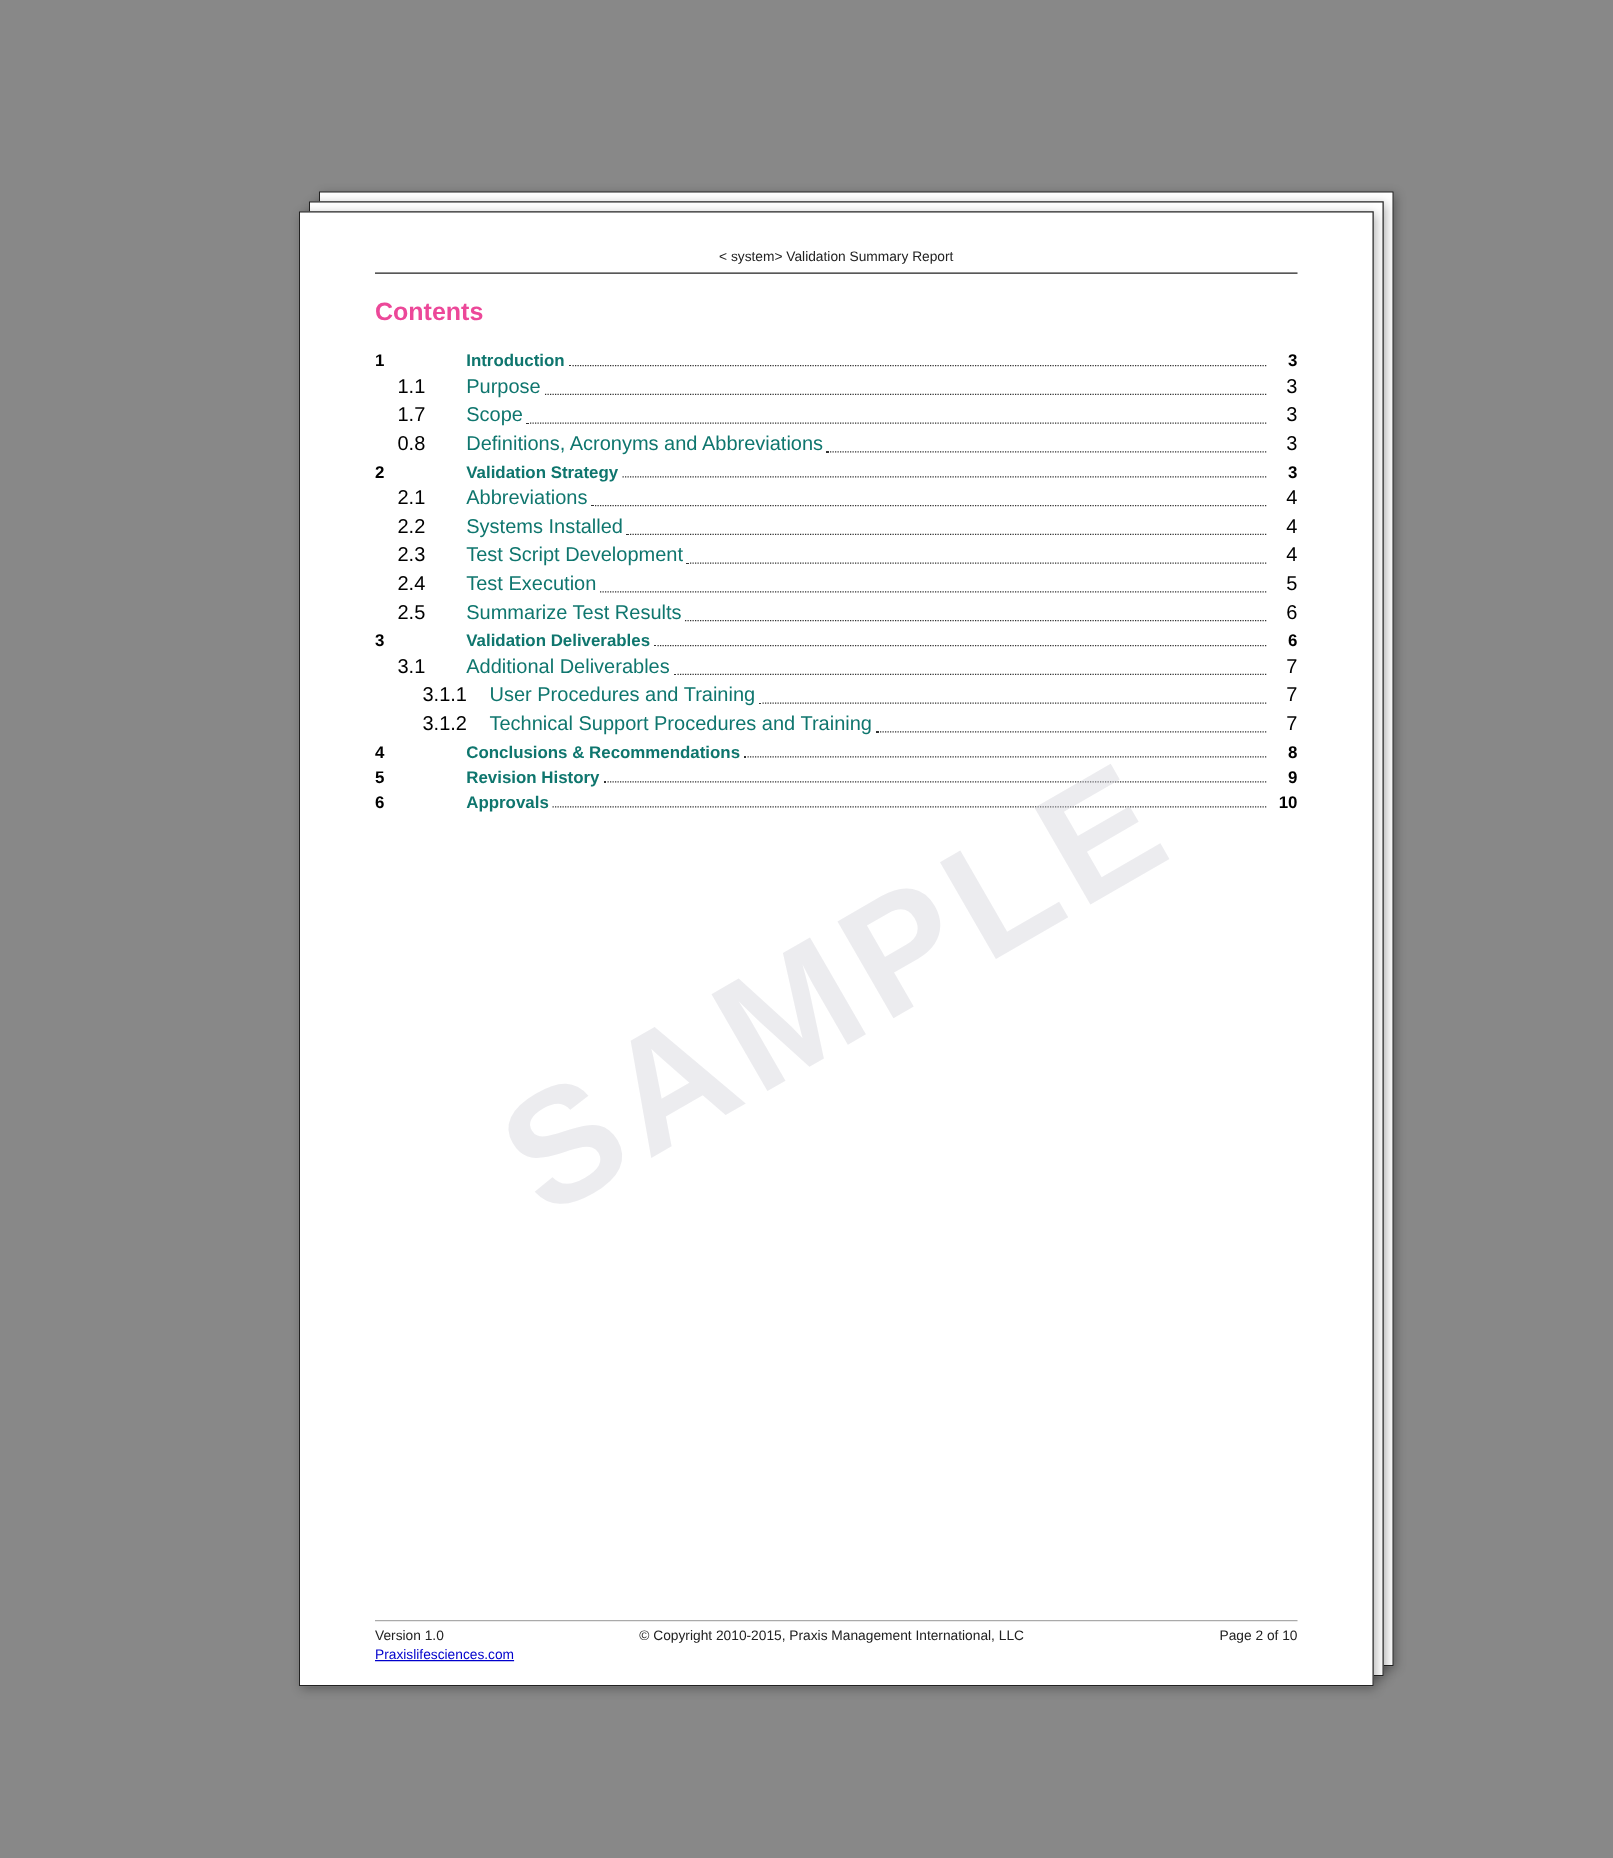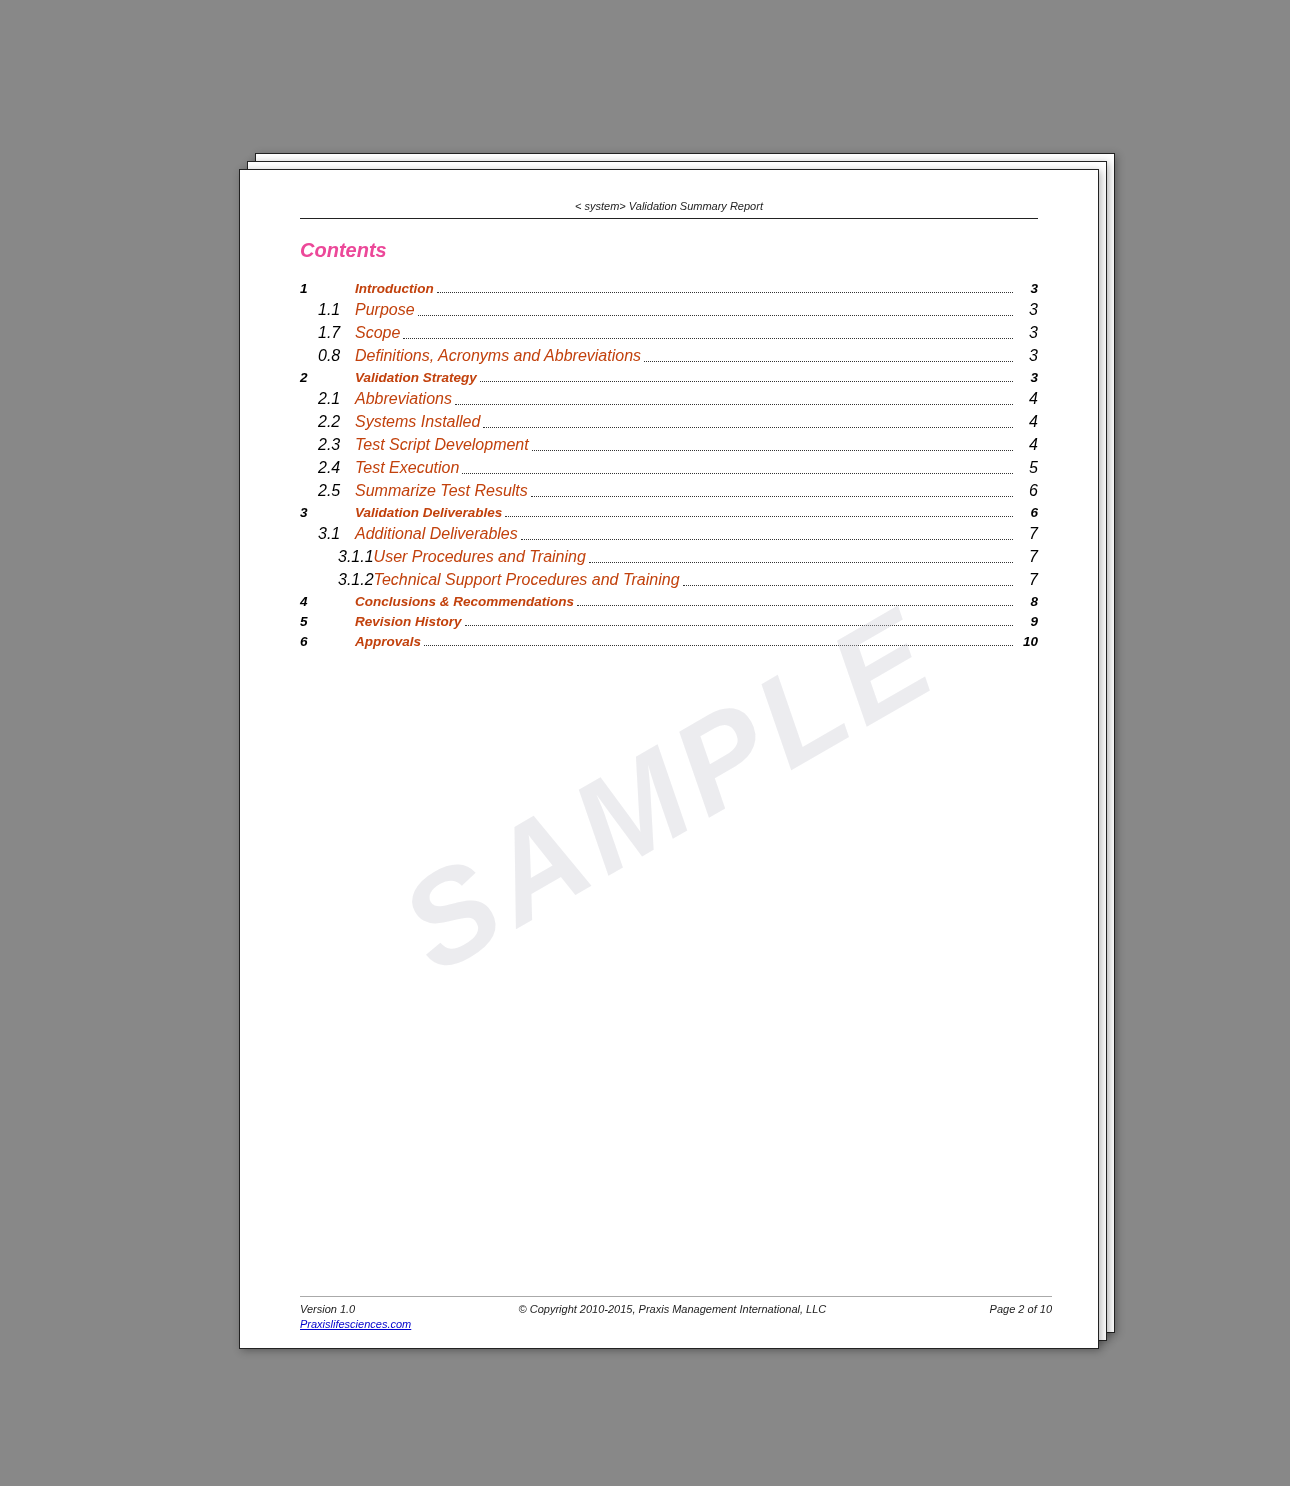--- a/index.html
+++ b/index.html
@@ -18,7 +18,6 @@
       width: 812px;
       height: 1180px;
       margin: 40px auto;
-      font-style: italic;
     }
 
     .page {

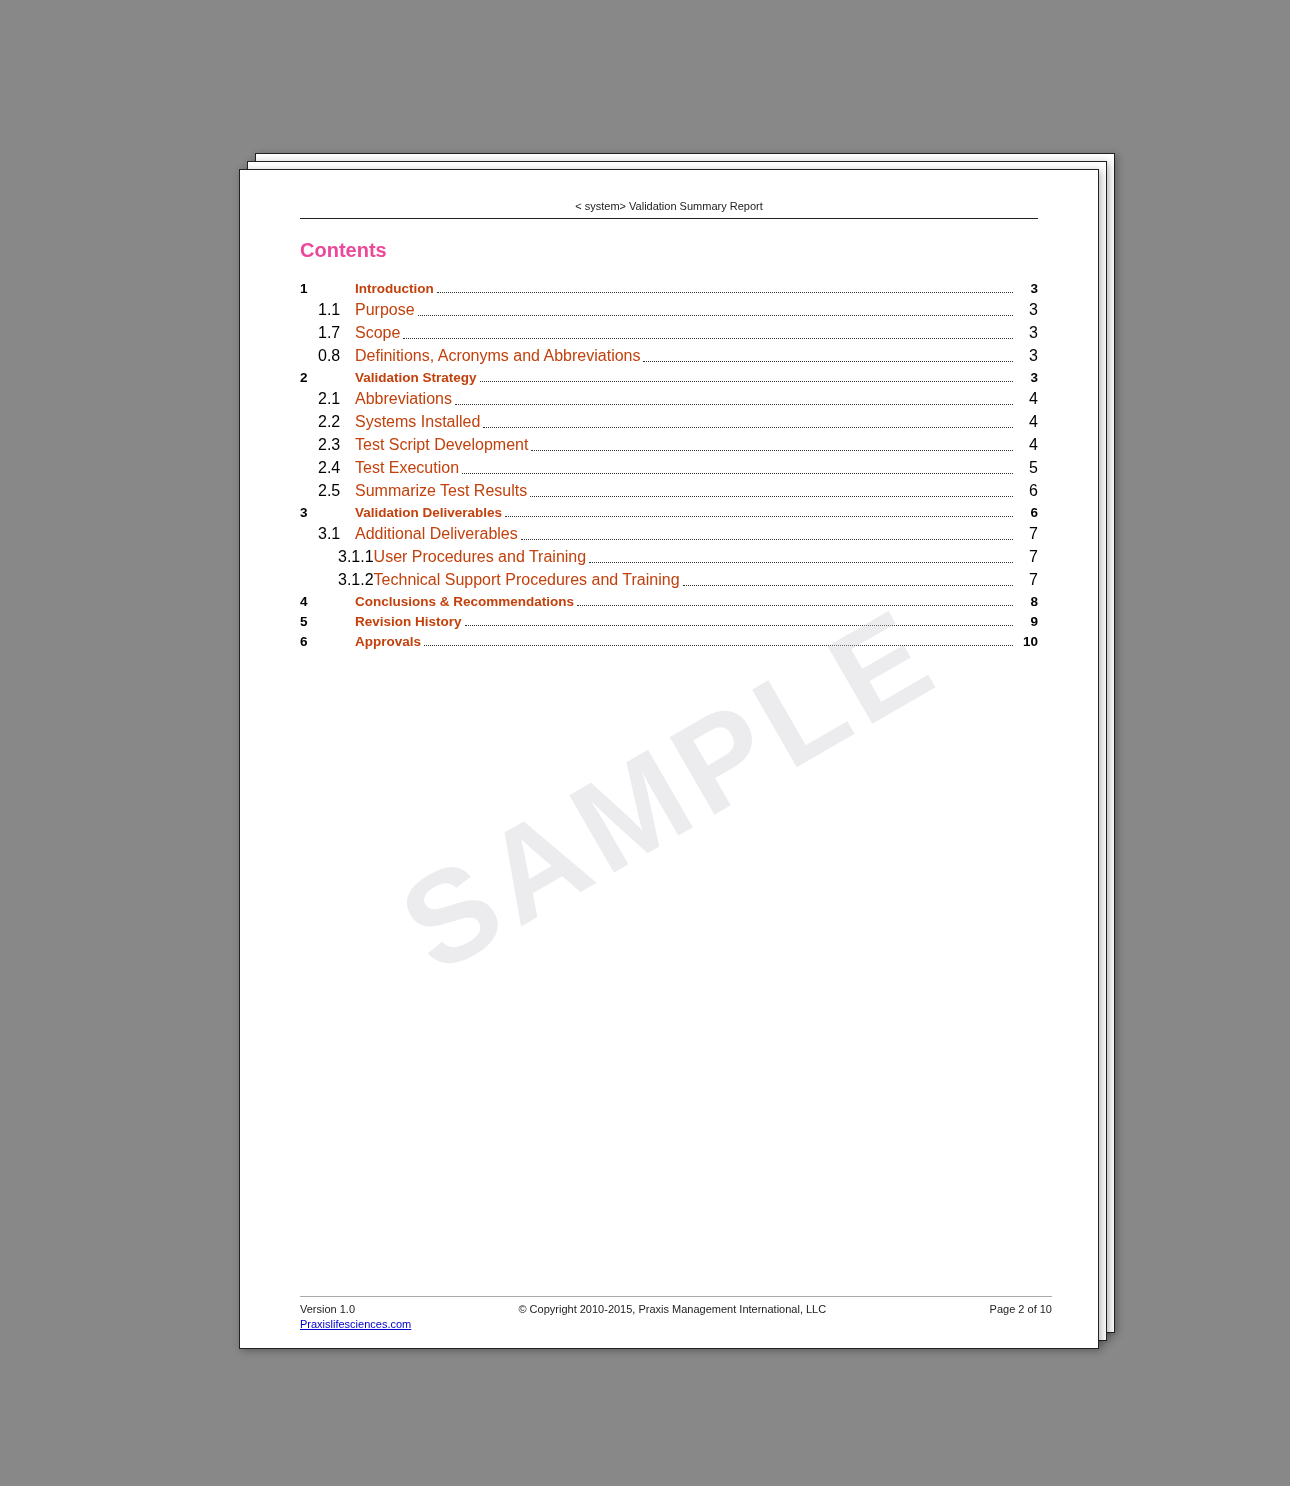--- a/index.html
+++ b/index.html
@@ -135,7 +135,8 @@
 
     .toc-row .label-text {
       white-space: nowrap;
-      color: #c2410c;
+      color: #0f766e;
+      margin-left: 18px;
     }
 
     .toc-row .dots-line {

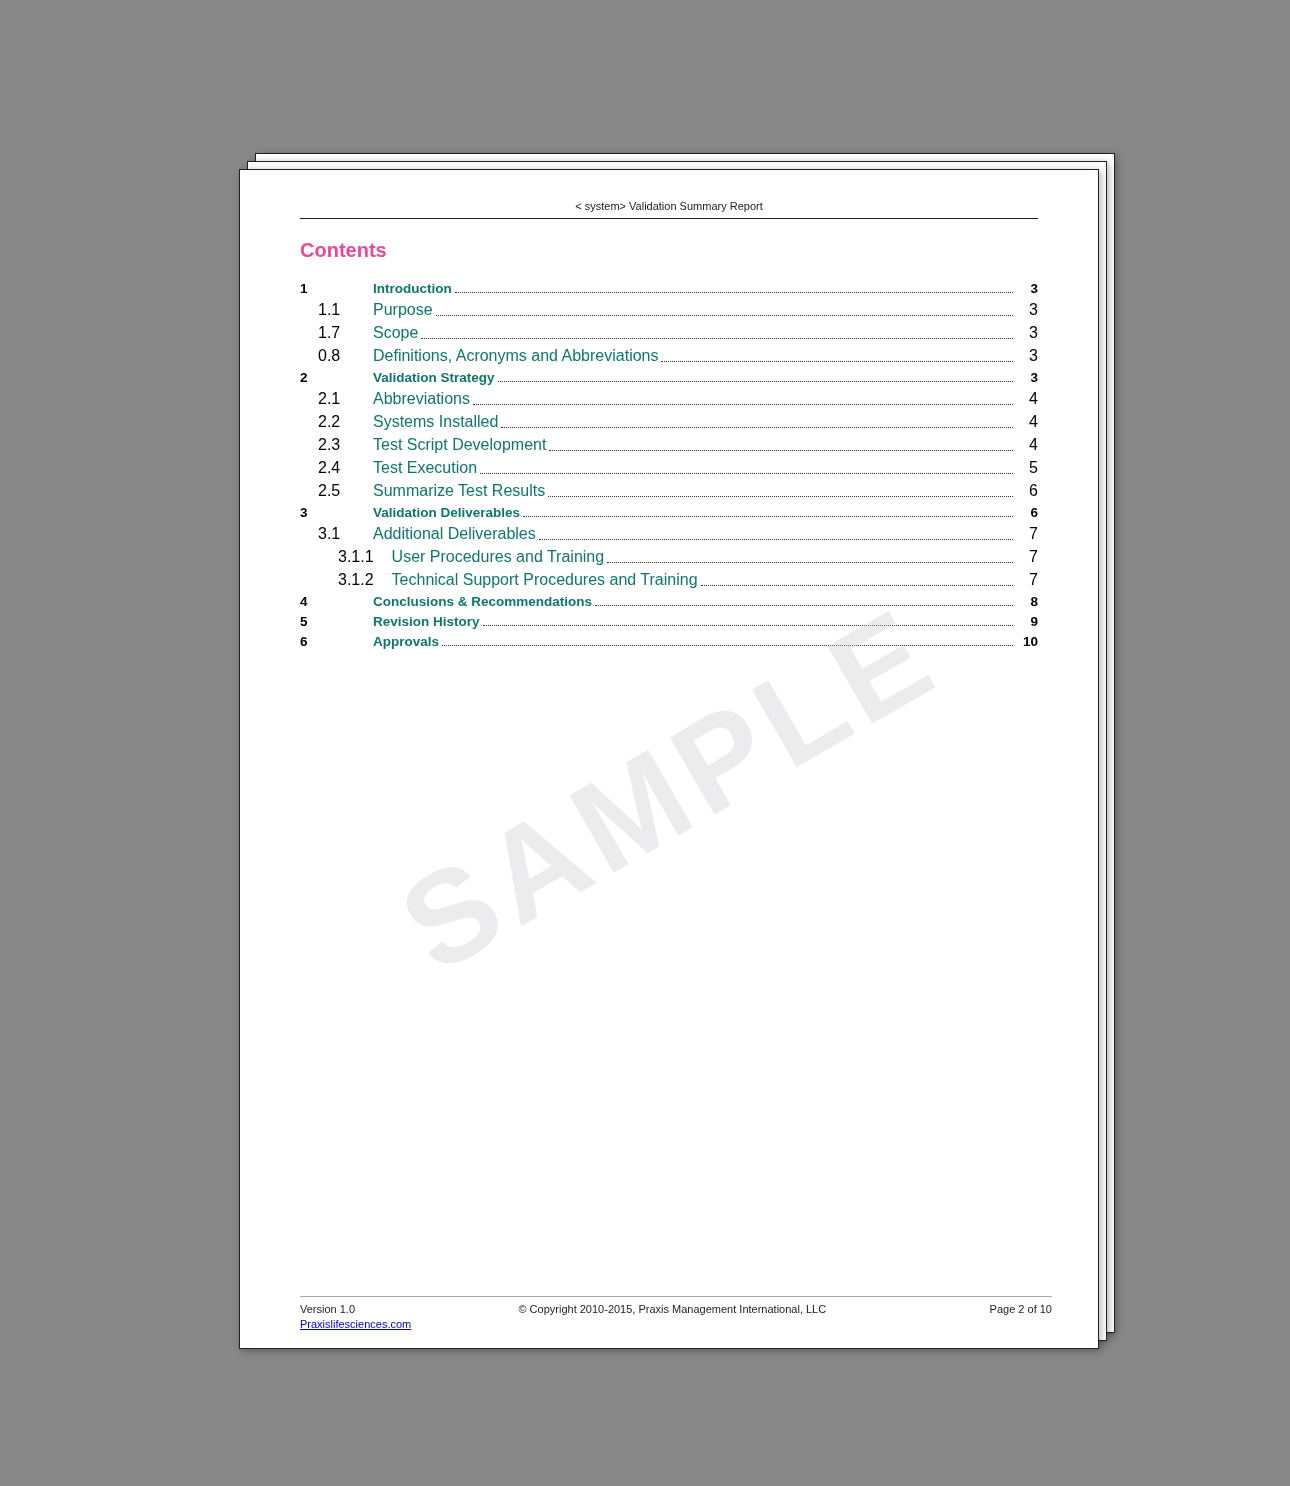--- a/index.html
+++ b/index.html
@@ -94,7 +94,7 @@
       position: absolute;
       bottom: 18px;
       left: 60px;
-      right: 46px;
+      right: 60px;
       font-size: 11px;
       color: #222;
       border-top: 1px solid #aaa;

